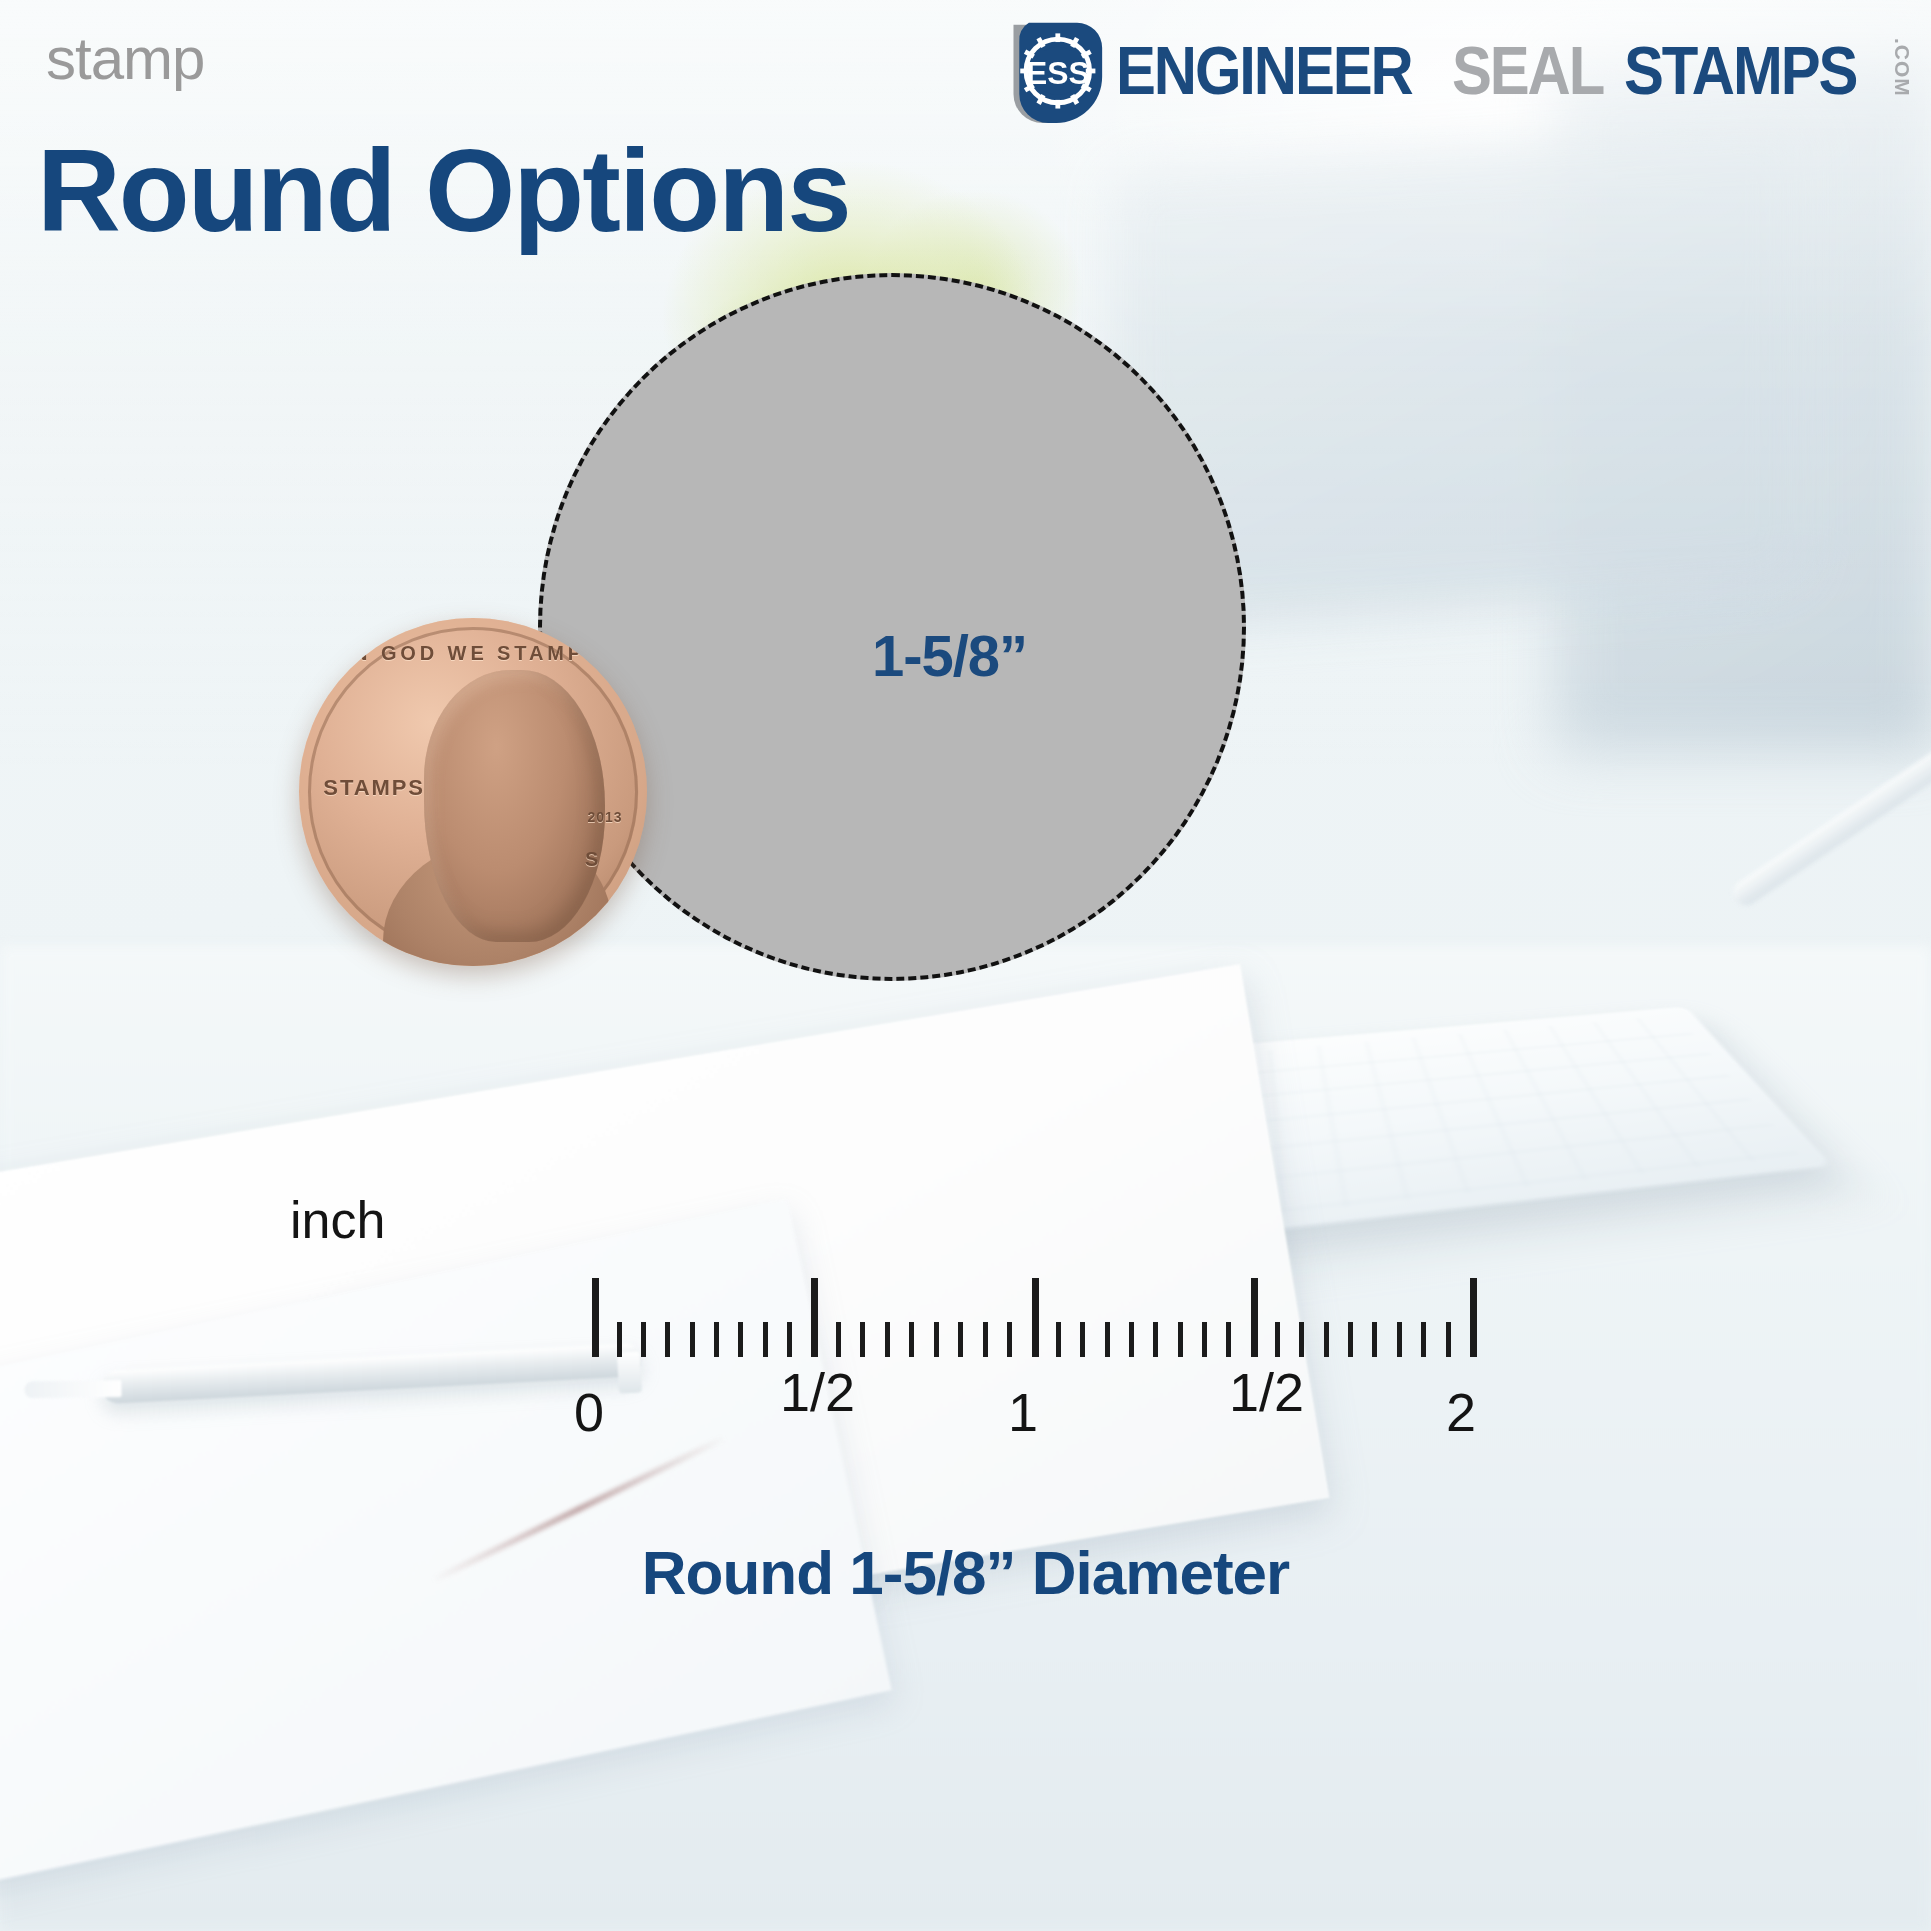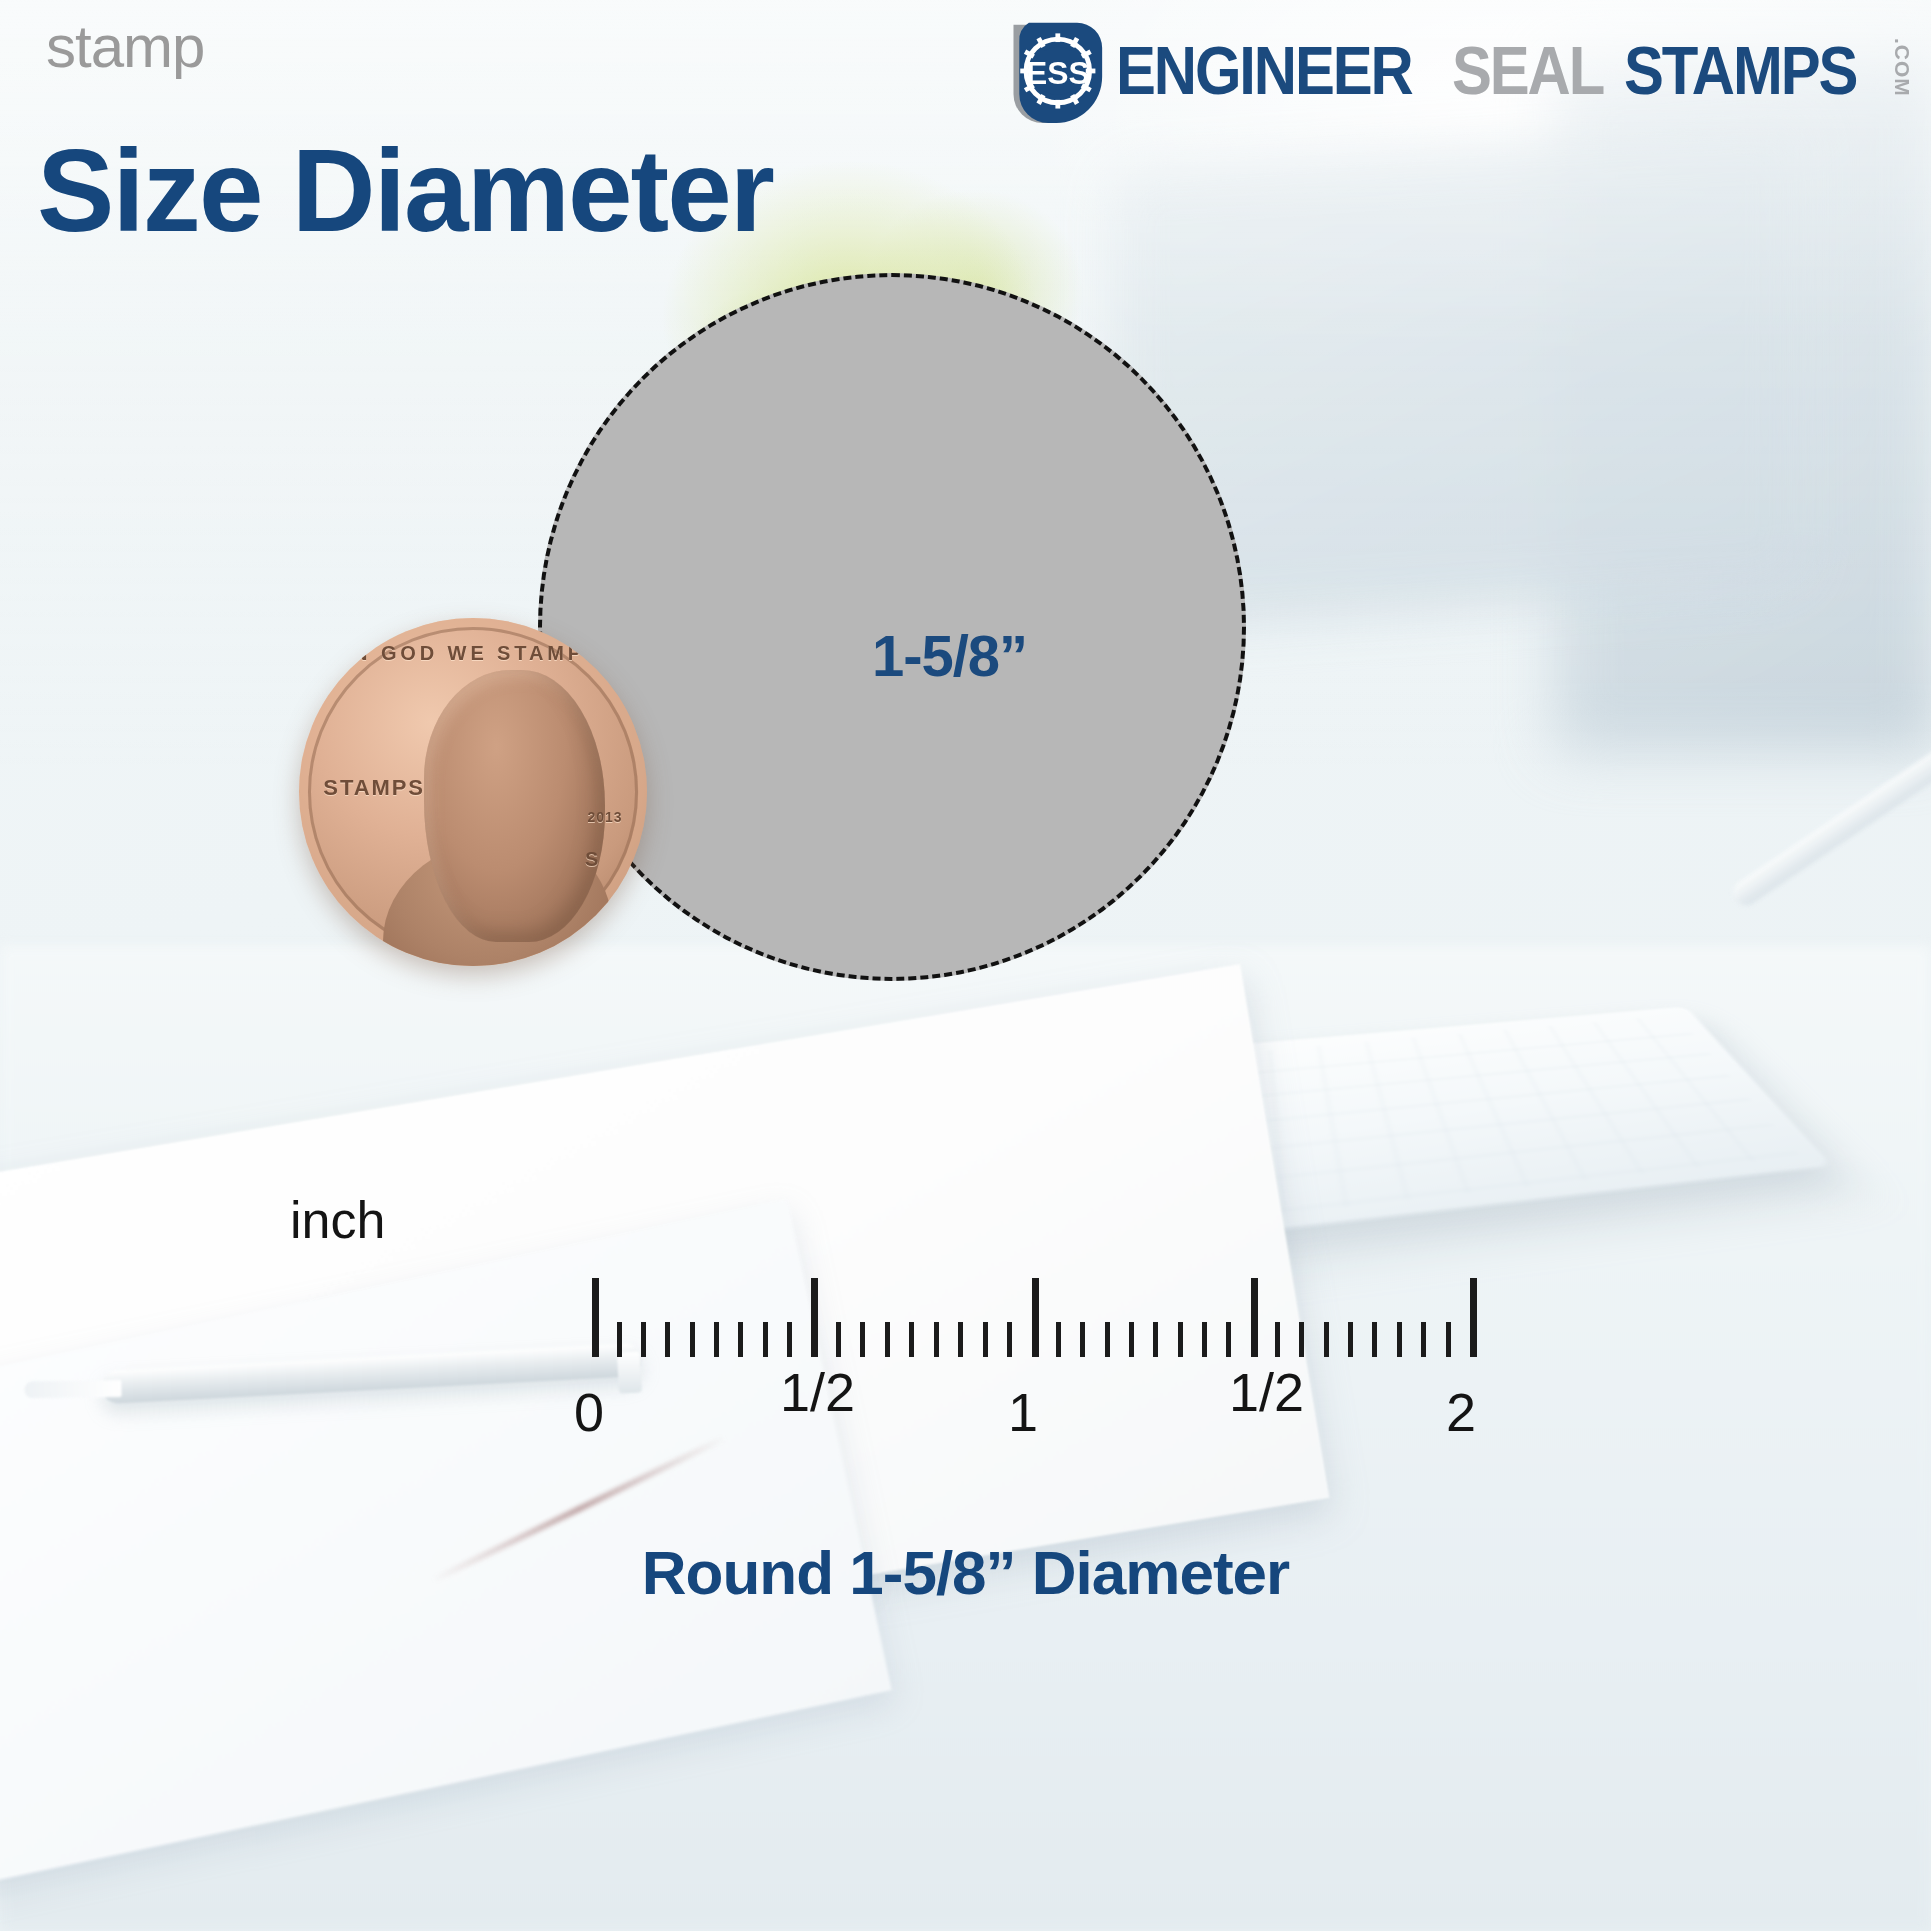--- a/index.html
+++ b/index.html
@@ -113,7 +113,7 @@
 
   
   #kicker{
-    position:absolute; left:46px; top:12px;
+    position:absolute; left:46px; top:24px;
     font-size:60px; color:#9a9a9a; letter-spacing:-1px; font-weight:400;
   }
   #title{

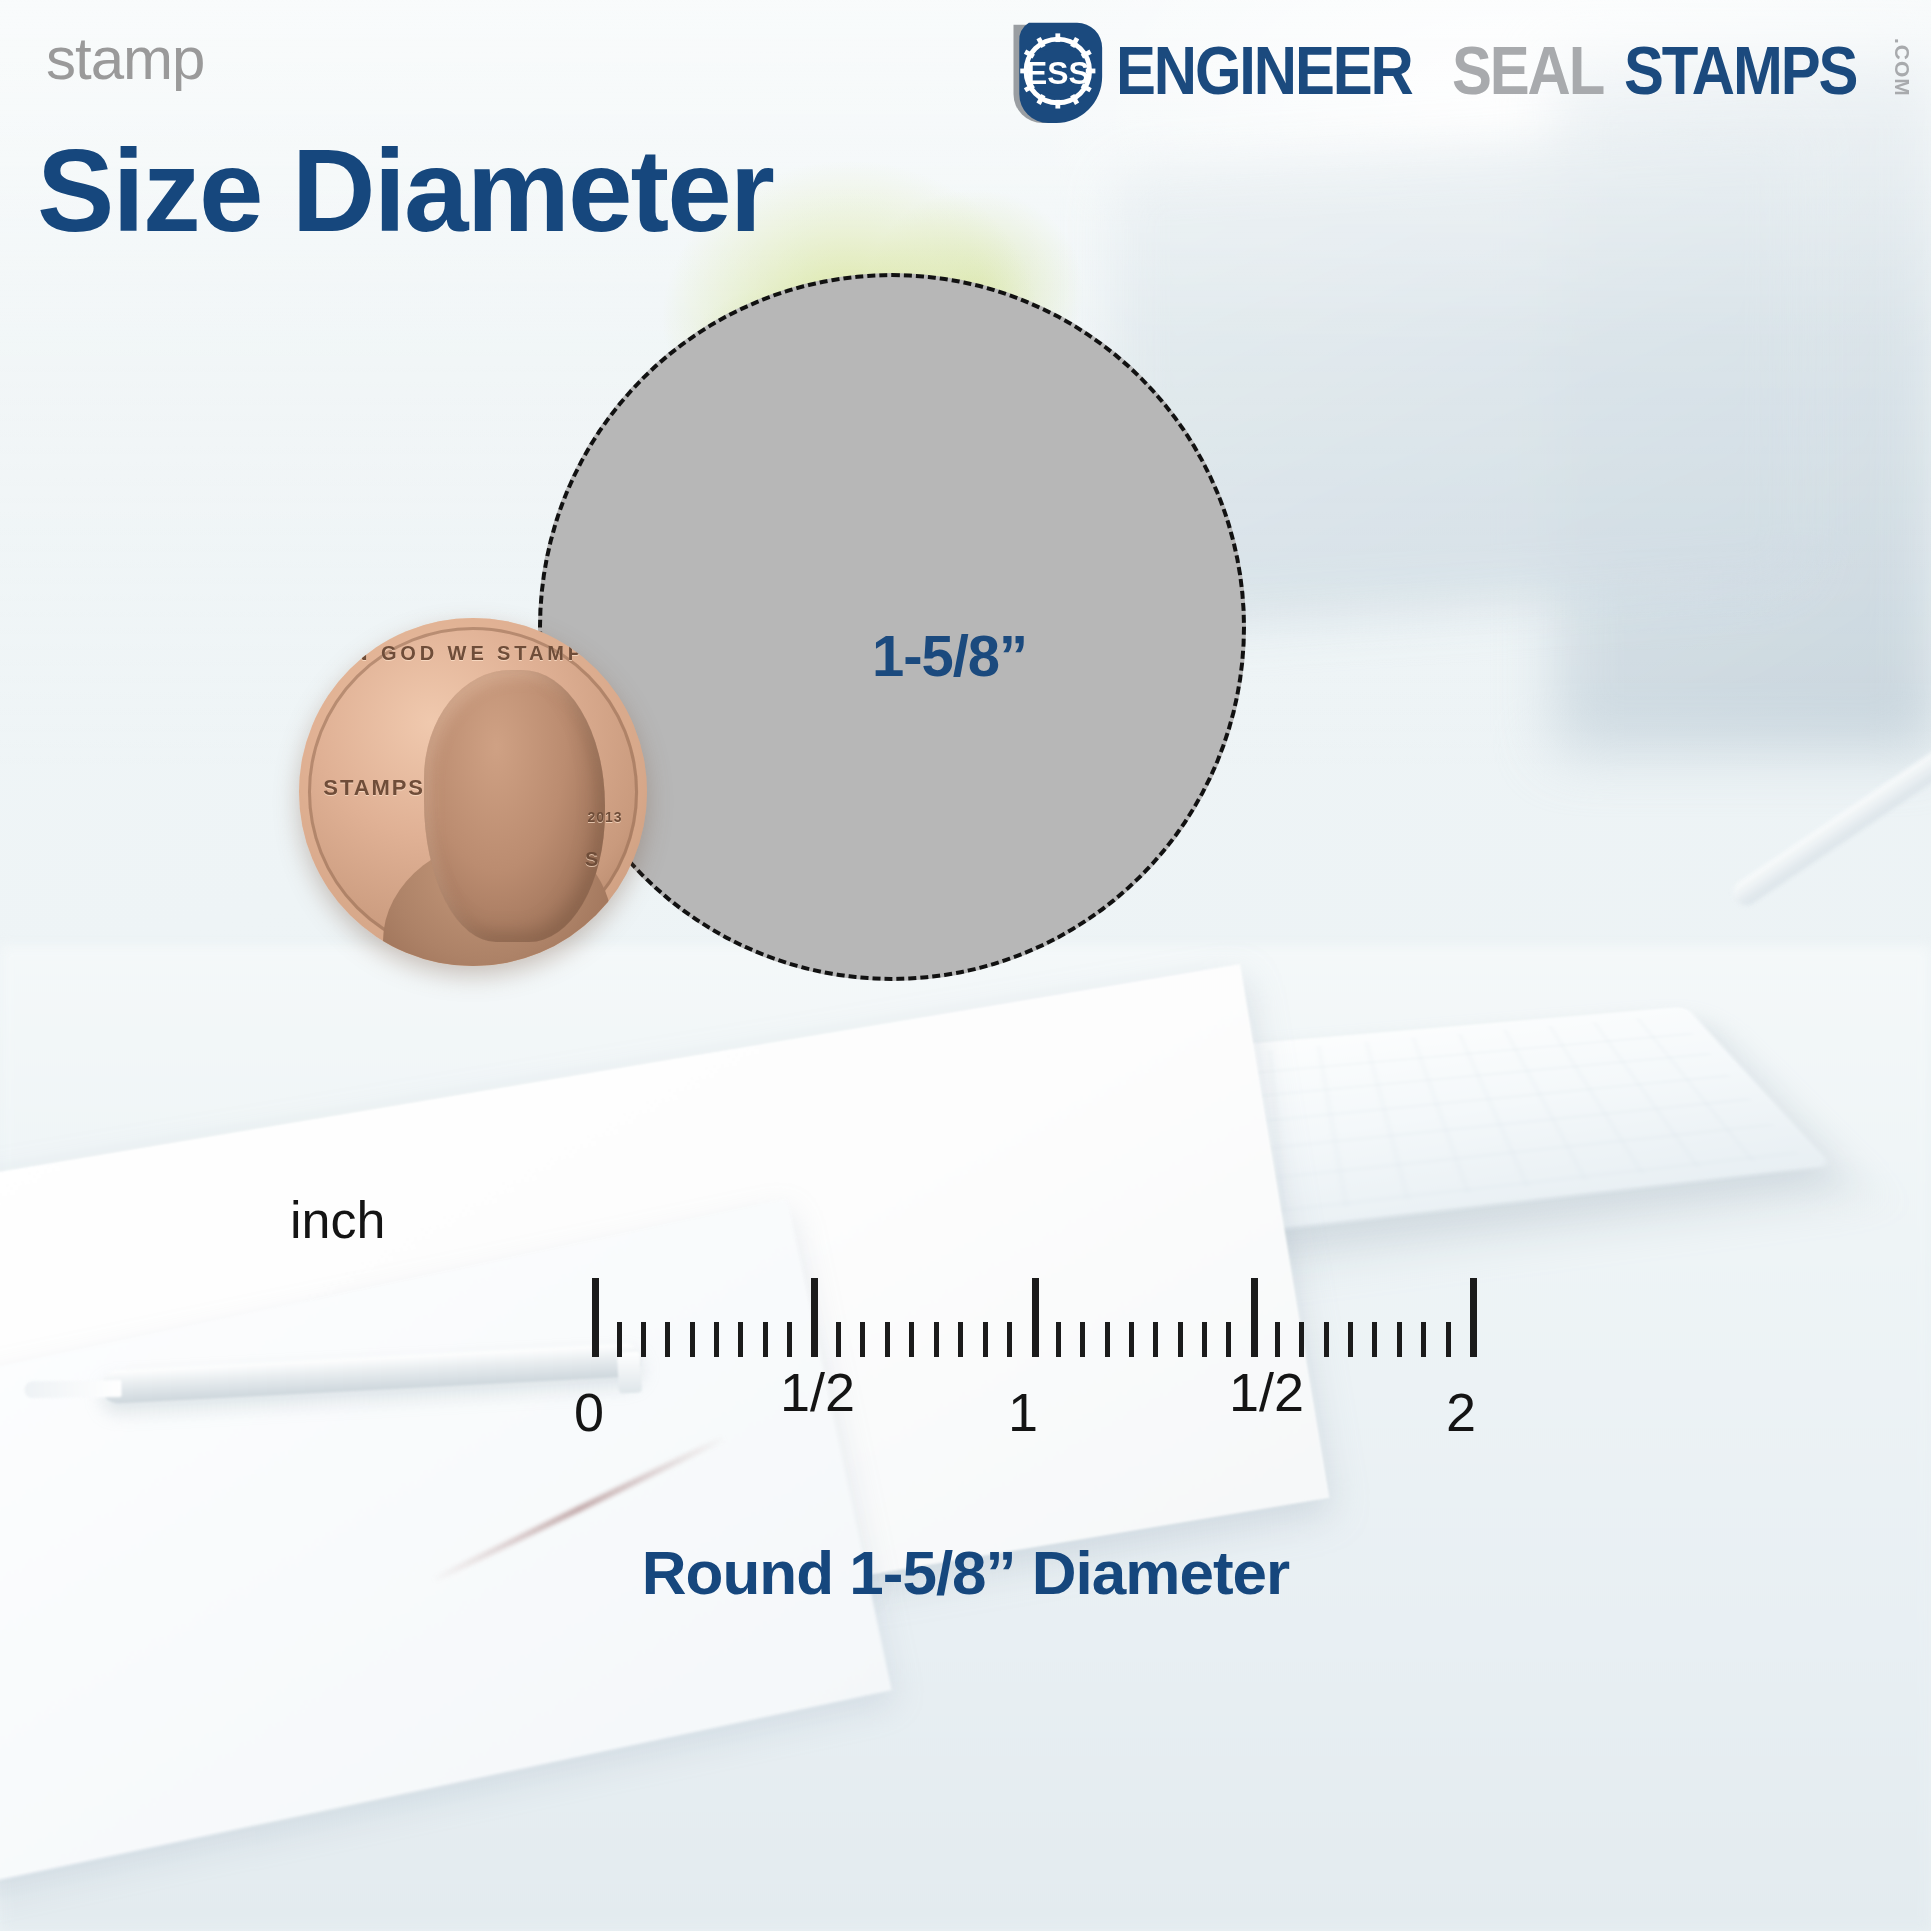--- a/index.html
+++ b/index.html
@@ -222,7 +222,7 @@
 </div>
 
 <div id="kicker">stamp</div>
-<h1 id="title">Size Diameter</h1>
+<h1 id="title">Round Options</h1>
 
 <div id="logo">
   <div class="shield-wrap">

